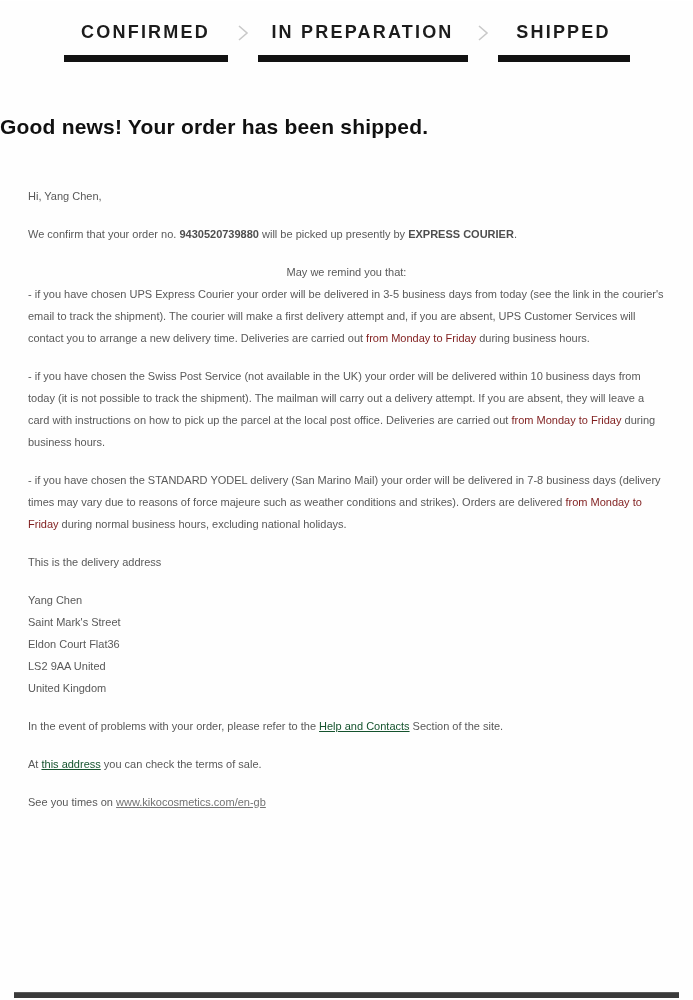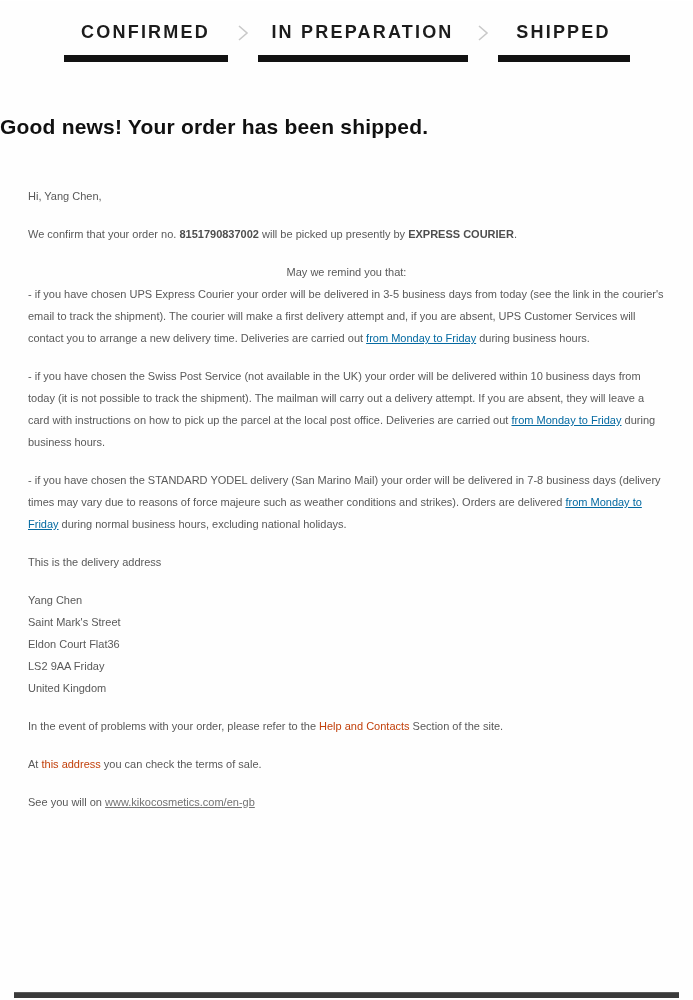--- a/index.html
+++ b/index.html
@@ -142,7 +142,7 @@
 
     <p>Hi, Yang Chen,</p>
 
-    <p><span>We confirm that your order no. </span><b class="dark">8151790837002</b><span> will be picked up presently by </span><b class="dark">EXPRESS COURIER</b><span>.</span></p>
+    <p><span>We confirm that your order no. </span><b class="dark">9430520739880</b><span> will be picked up presently by </span><b class="dark">EXPRESS COURIER</b><span>.</span></p>
 
     <p class="tight">May we remind you that:</p>
 

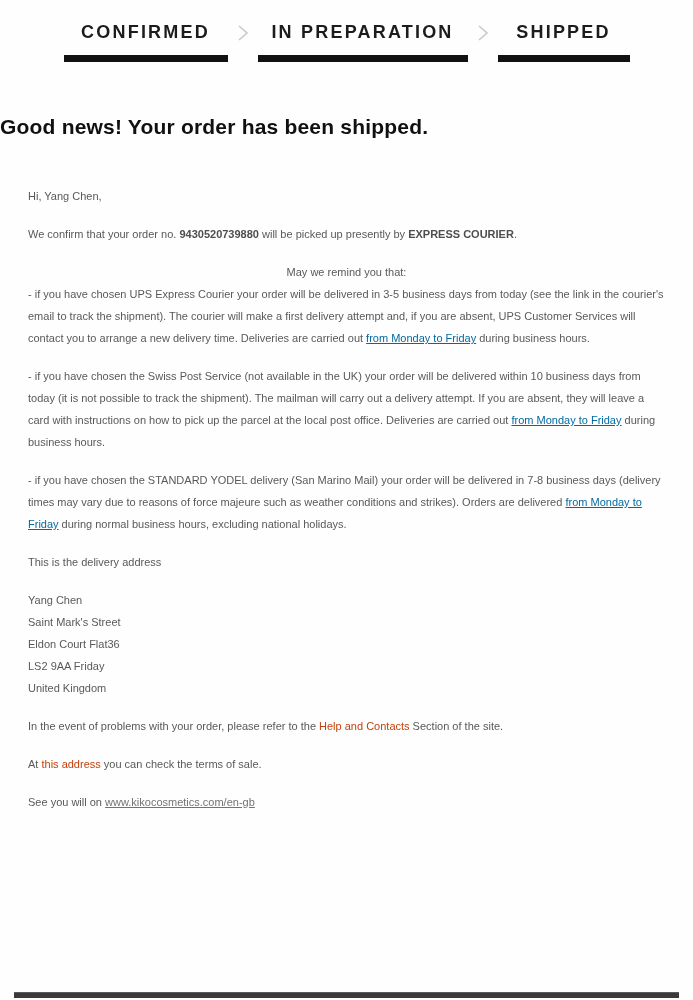--- a/index.html
+++ b/index.html
@@ -78,8 +78,7 @@
   b.dark { font-weight: 700; color: #4e4e4e; }
 
   a.link-blue {
-    color: #0369a1;
-    text-decoration: underline;
+    color: #7f1d1d;
     cursor: pointer;
   }
   a.link-gray {

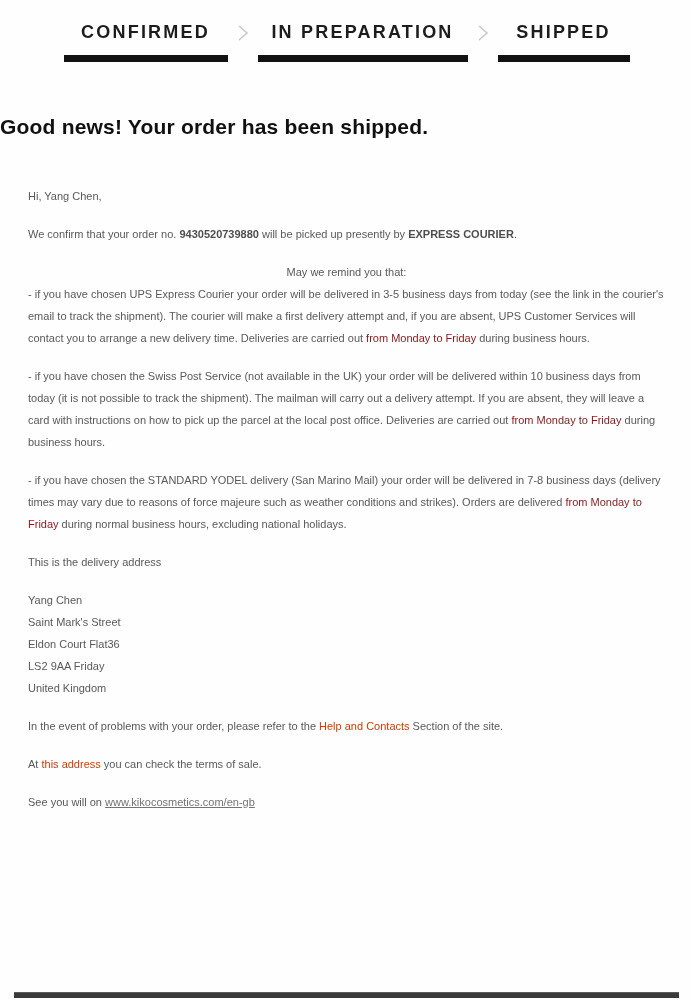--- a/index.html
+++ b/index.html
@@ -157,7 +157,7 @@
       <span class="address-line">Yang Chen</span>
       <span class="address-line">Saint Mark's Street</span>
       <span class="address-line">Eldon Court Flat36</span>
-      <span class="address-line">LS2 9AA Friday</span>
+      <span class="address-line">LS2 9AA United</span>
       <span class="address-line">United Kingdom</span>
     </p>
 

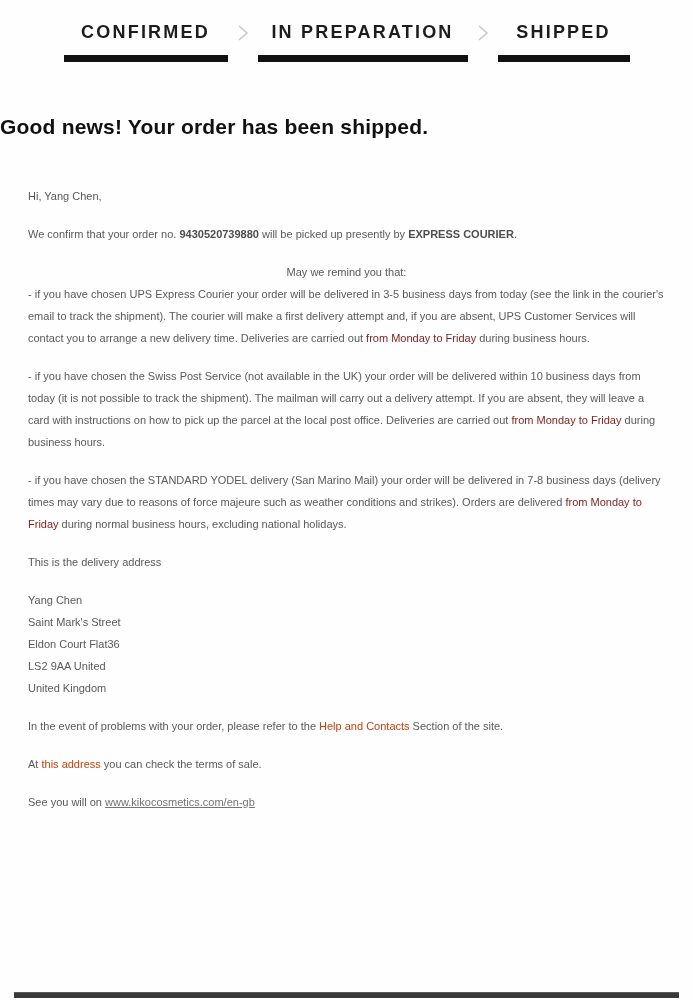--- a/index.html
+++ b/index.html
@@ -82,7 +82,8 @@
     cursor: pointer;
   }
   a.link-gray {
-    color: #c2410c;
+    color: #14532d;
+    text-decoration: underline;
     cursor: pointer;
   }
   a.link-site {

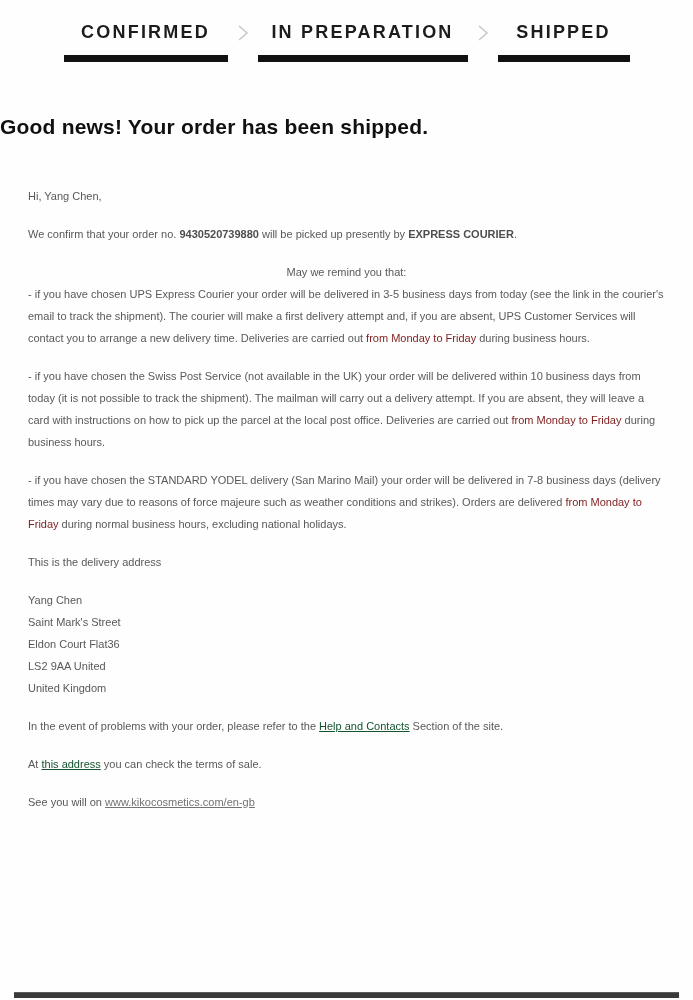--- a/index.html
+++ b/index.html
@@ -166,7 +166,7 @@
 
     <p><span>At </span><a class="link-gray">this address</a><span> you can check the terms of sale.</span></p>
 
-    <p><span>See you will on </span><a class="link-site">www.kikocosmetics.com/en-gb</a></p>
+    <p><span>See you times on </span><a class="link-site">www.kikocosmetics.com/en-gb</a></p>
 
   </div>
 

